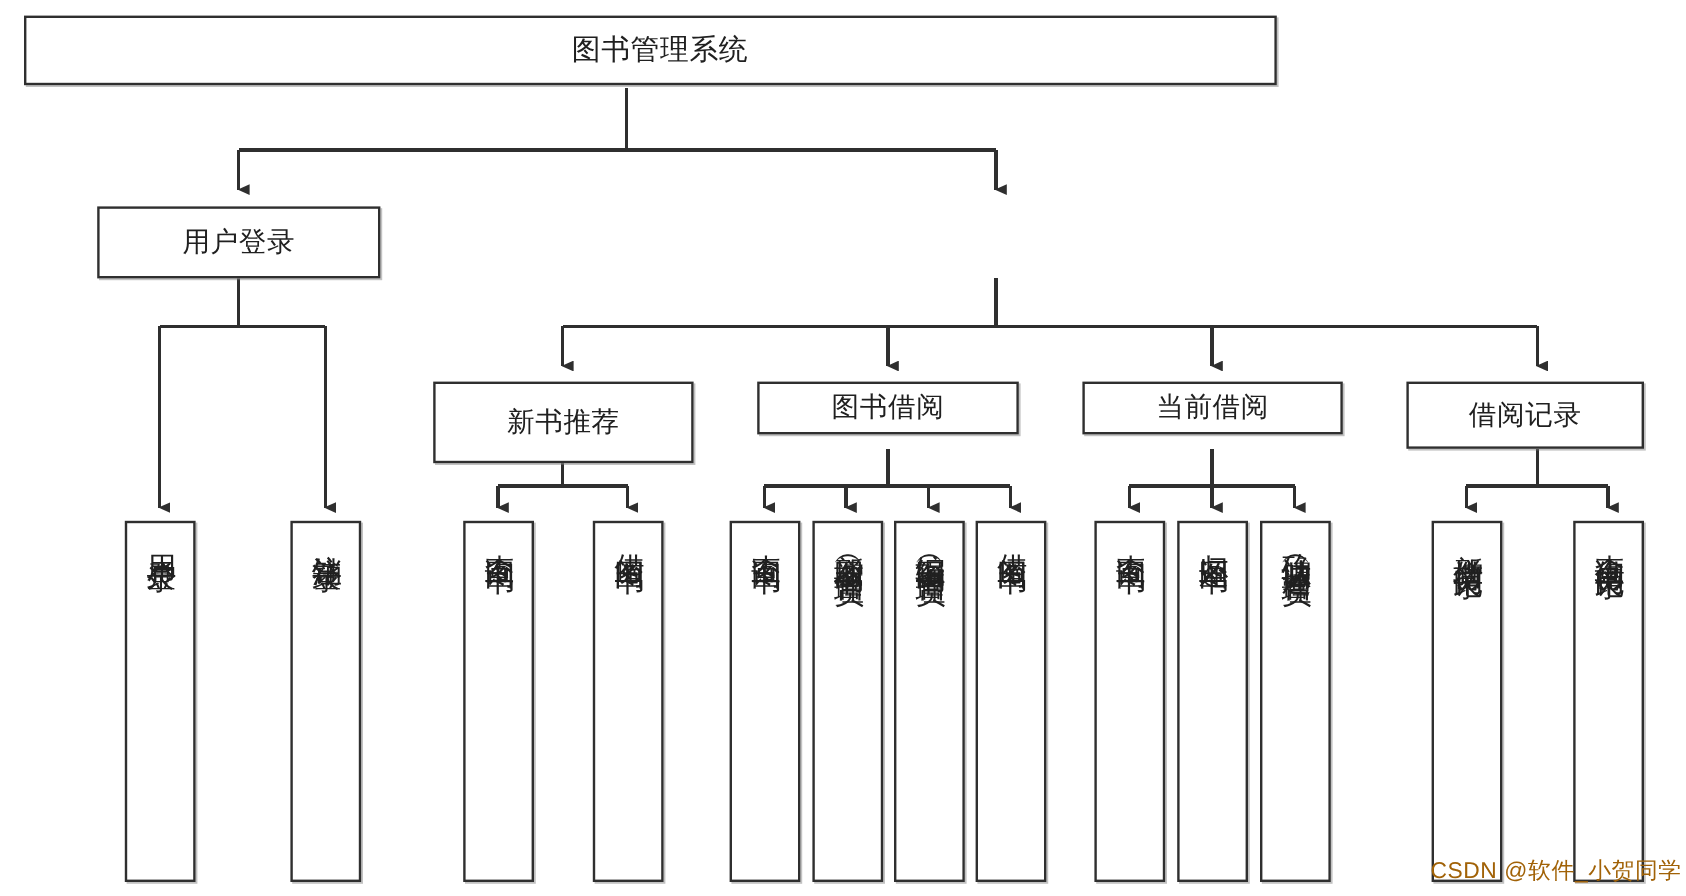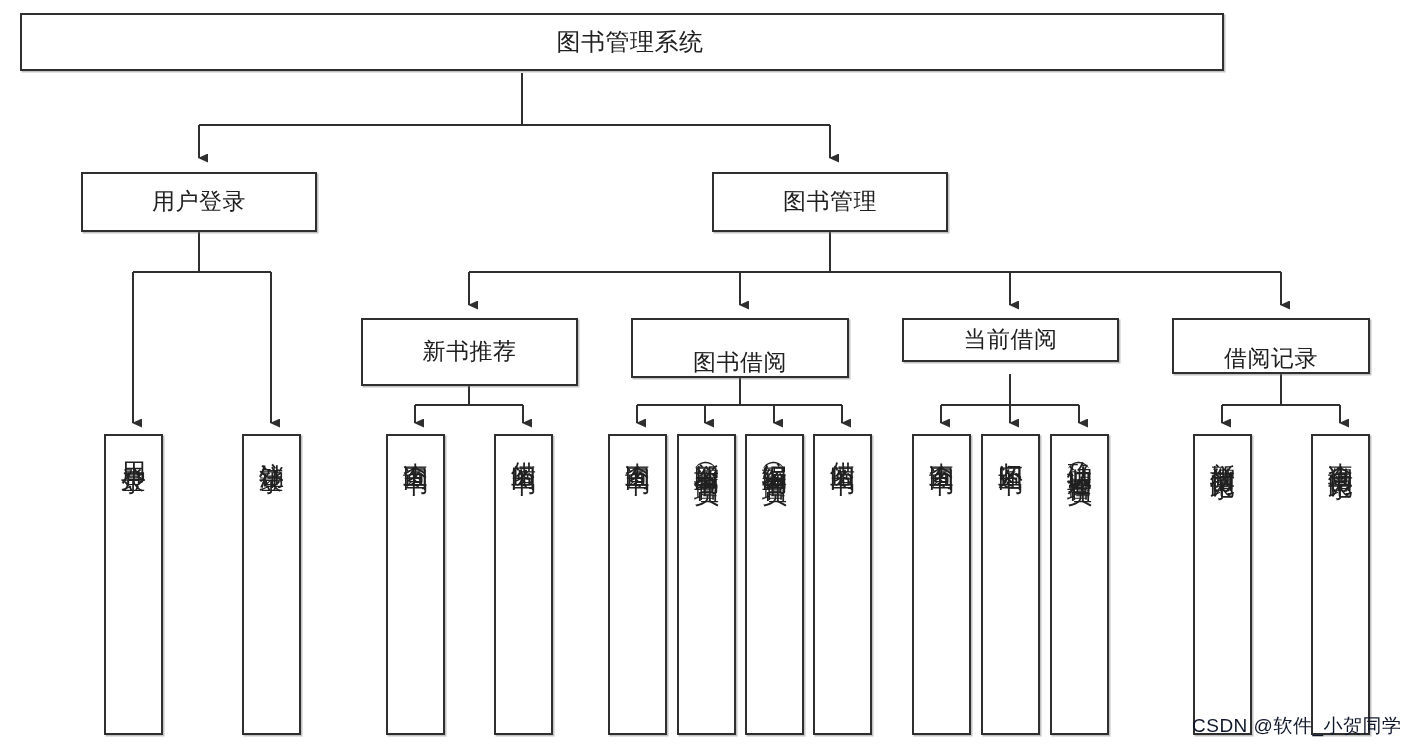--- a/index.html
+++ b/index.html
@@ -130,7 +130,7 @@
     </g>
   </svg>
 
-  <div class="node horiz lvl1" style="left:20px; top:13px; width:1204px; height:58px;padding-left:16px;">
+  <div class="node horiz lvl1" style="left:20px; top:13px; width:1044px; height:58px;padding-left:16px;">
     <span class="label">图书管理系统</span>
   </div>
 

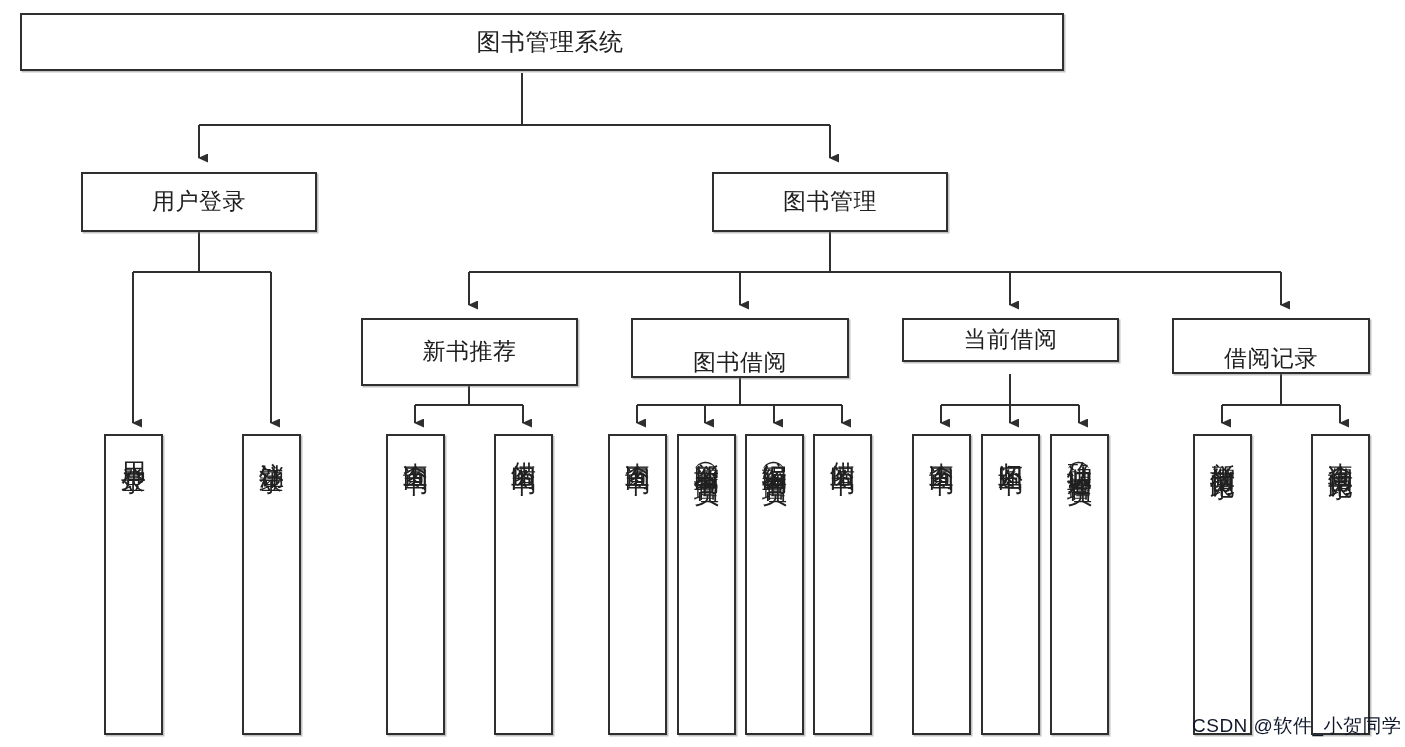--- a/index.html
+++ b/index.html
@@ -138,9 +138,6 @@
     <span class="label">用户登录</span>
   </div>
 
-  <div class="node horiz" style="left:712px; top:172px; width:236px; height:60px;">
-    <span class="label">图书管理</span>
-  </div>
 
   <div class="node horiz" style="left:361px; top:318px; width:217px; height:68px;">
     <span class="label">新书推荐</span>

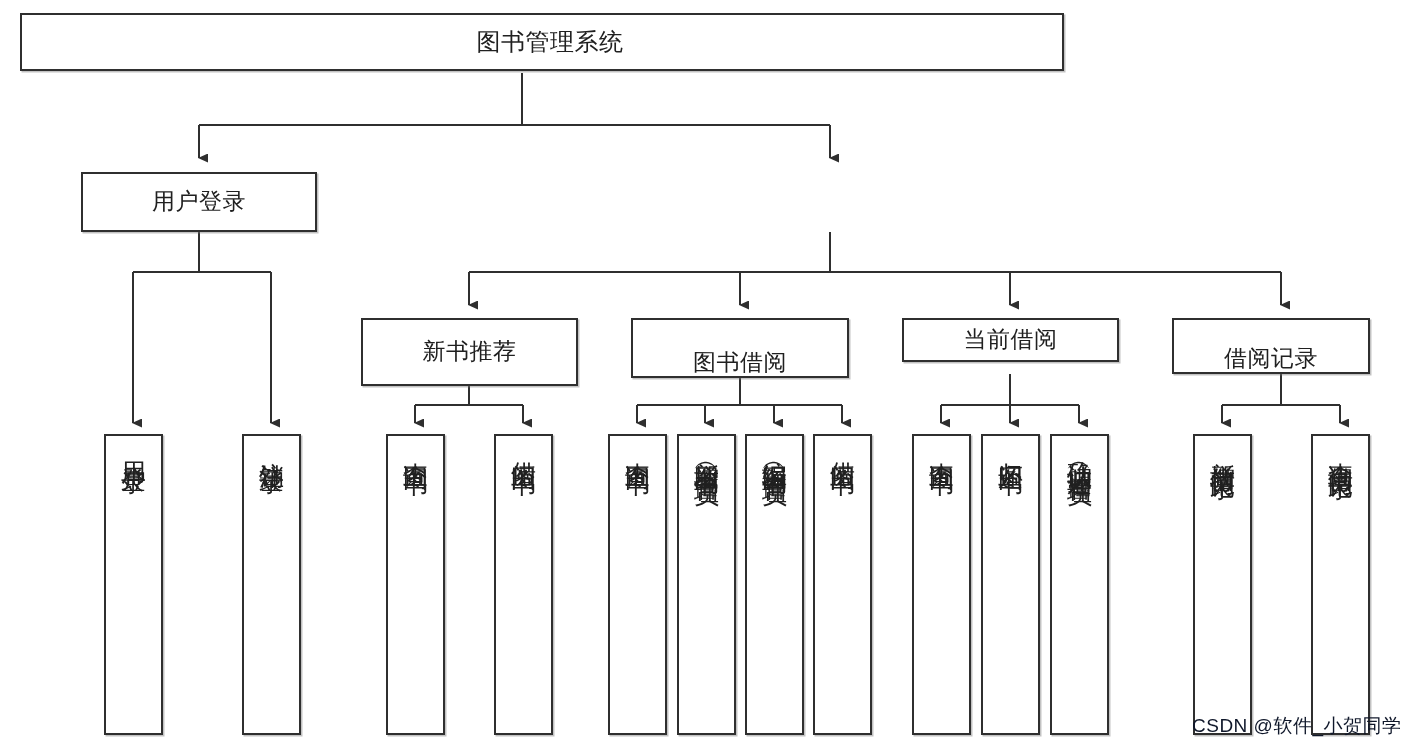--- a/index.html
+++ b/index.html
@@ -143,7 +143,7 @@
     <span class="label">新书推荐</span>
   </div>
 
-  <div class="node horiz" style="left:631px; top:318px; width:218px; height:60px;align-items:flex-end;">
+  <div class="node horiz" style="left:631px; top:318px; width:218px; height:44px;">
     <span class="label">图书借阅</span>
   </div>
 

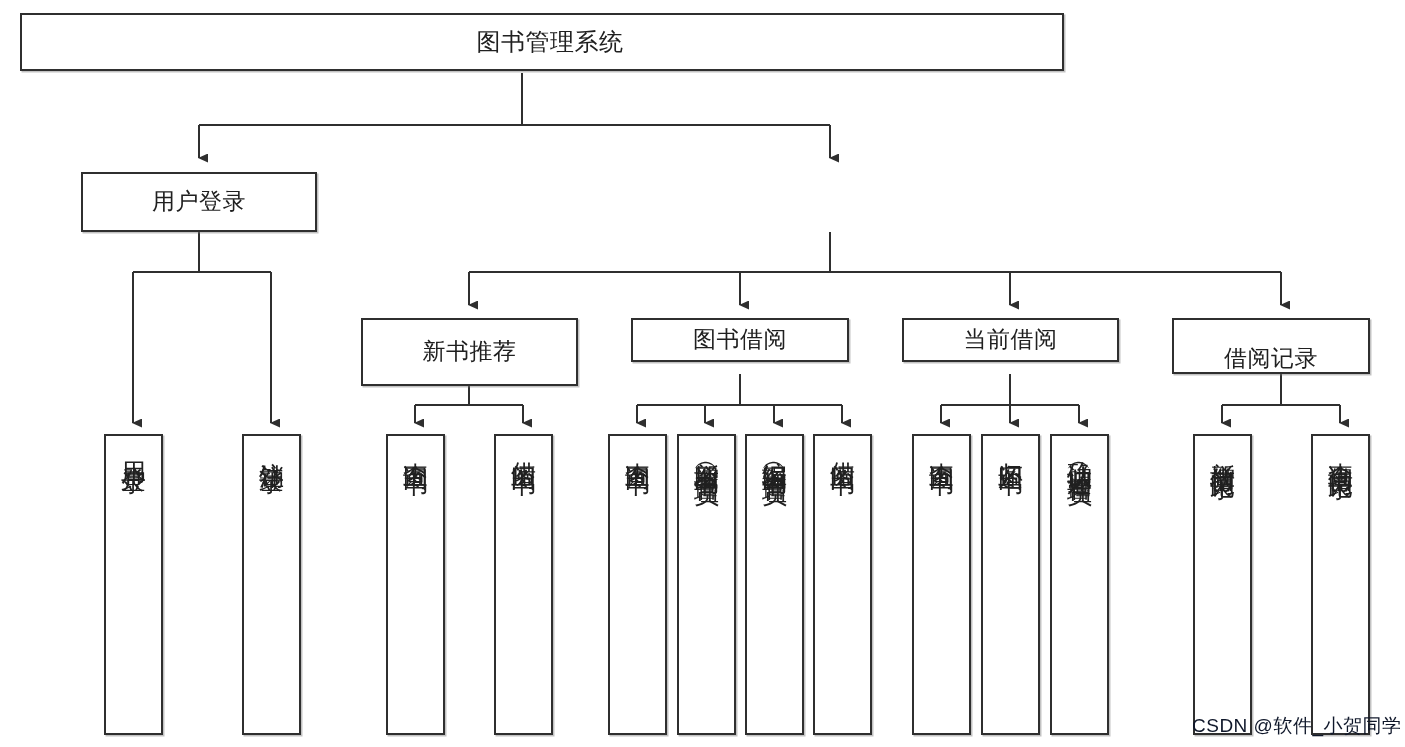--- a/index.html
+++ b/index.html
@@ -151,7 +151,7 @@
     <span class="label">当前借阅</span>
   </div>
 
-  <div class="node horiz" style="left:1172px; top:318px; width:198px; height:56px;align-items:flex-end;">
+  <div class="node horiz" style="left:1172px; top:318px; width:198px; height:56px;">
     <span class="label">借阅记录</span>
   </div>
 

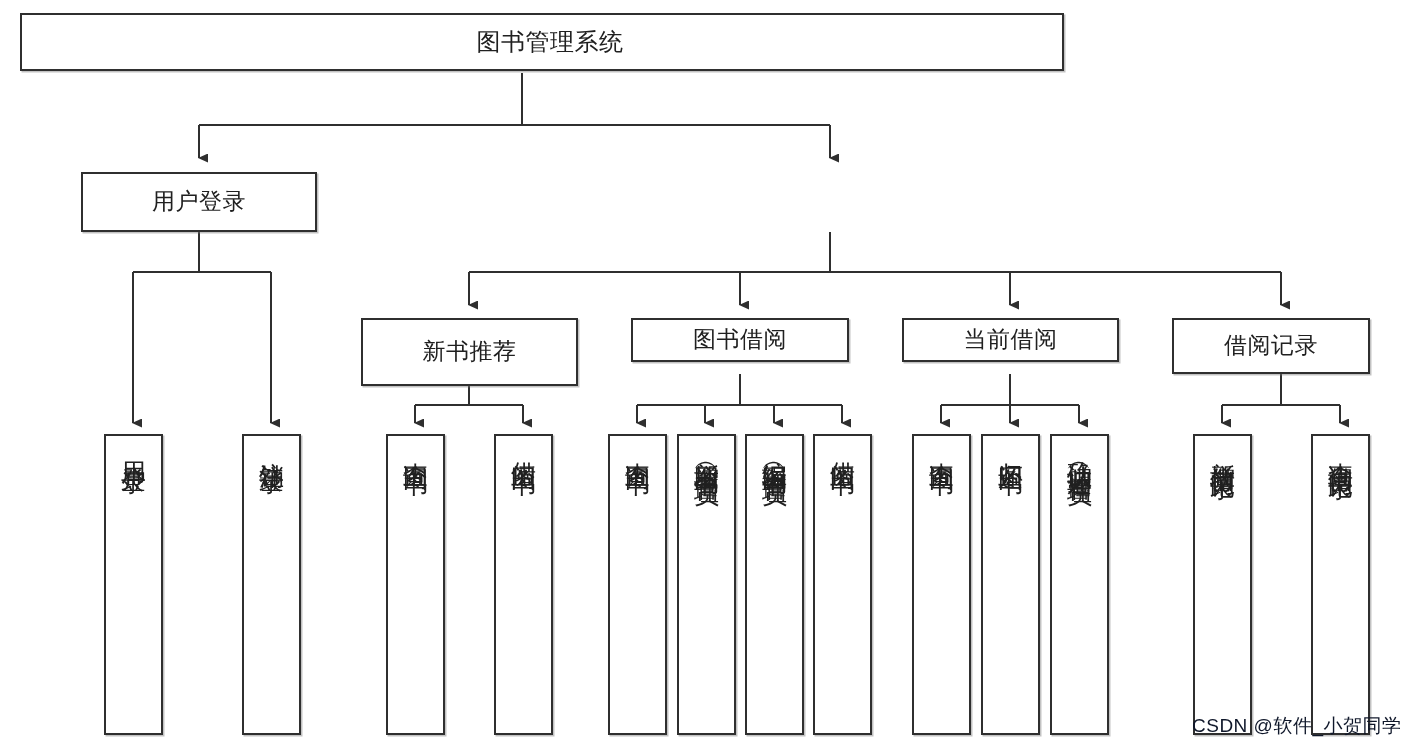--- a/index.html
+++ b/index.html
@@ -67,7 +67,7 @@
   .watermark {
     position: absolute;
     font-size: 19px;
-    color: #0f172a;
+    color: #a16207;
     letter-spacing: 0.5px;
     white-space: nowrap;
     user-select: none;

